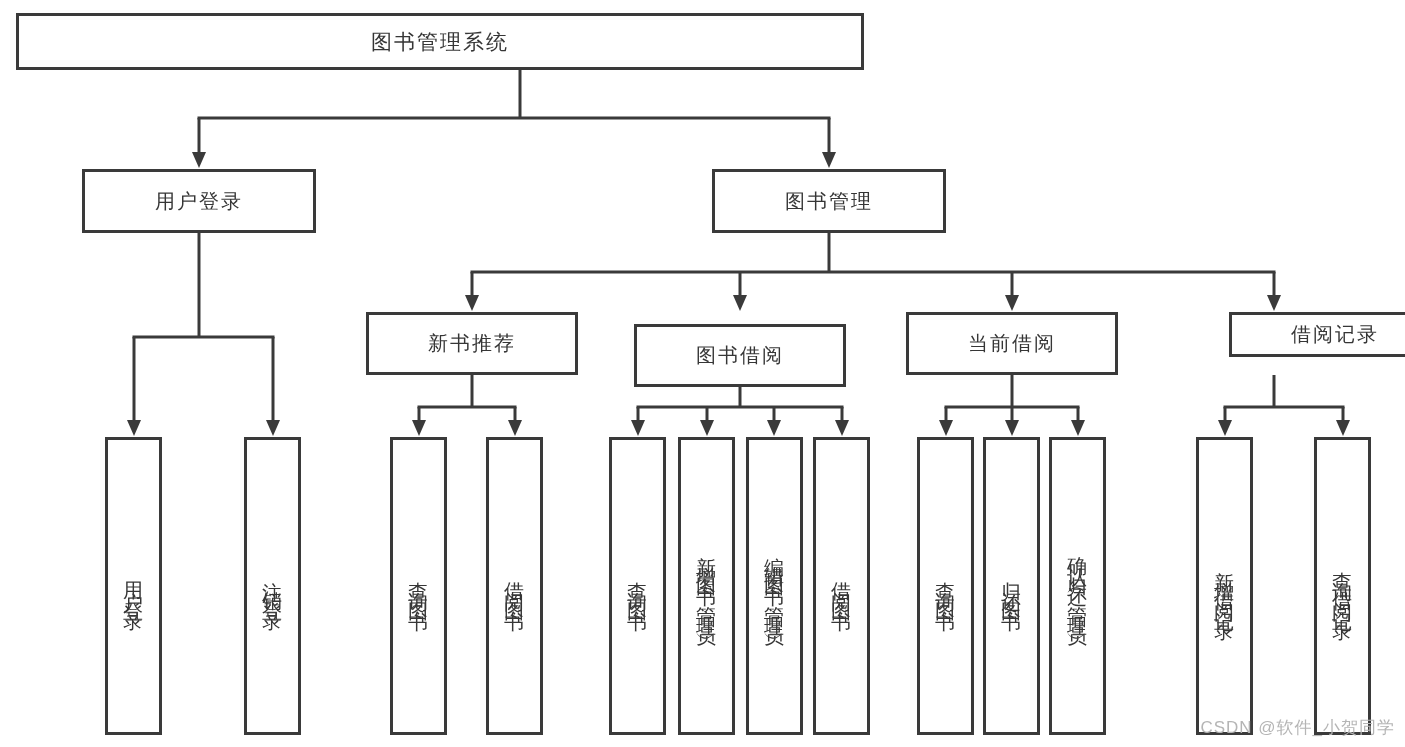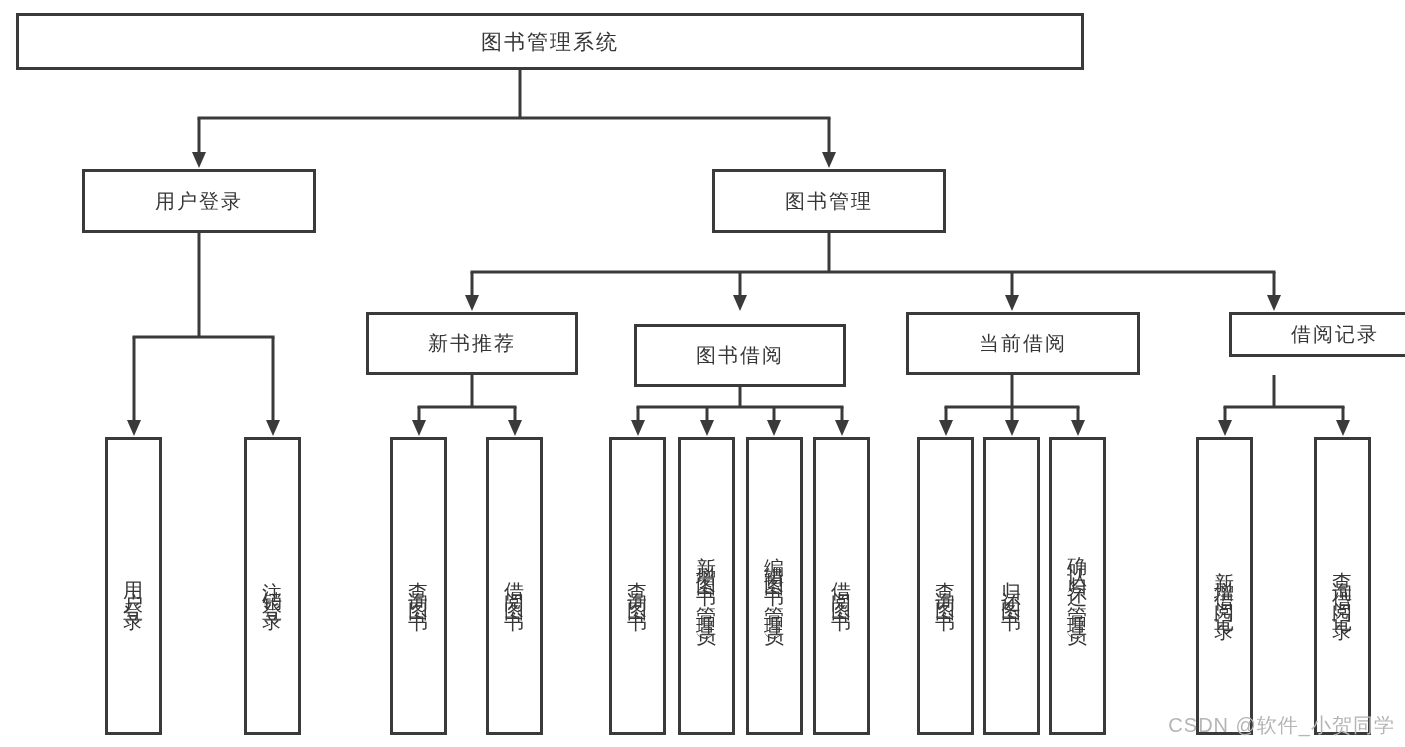--- a/index.html
+++ b/index.html
@@ -121,7 +121,7 @@
     </g>
   </svg>
 
-  <div class="box root" style="left:16px; top:13px; width:1068px; height:57px;">
+  <div class="box root" style="left:16px; top:13px; width:848px; height:57px;">
     <span class="lbl">图书管理系统</span>
   </div>
 

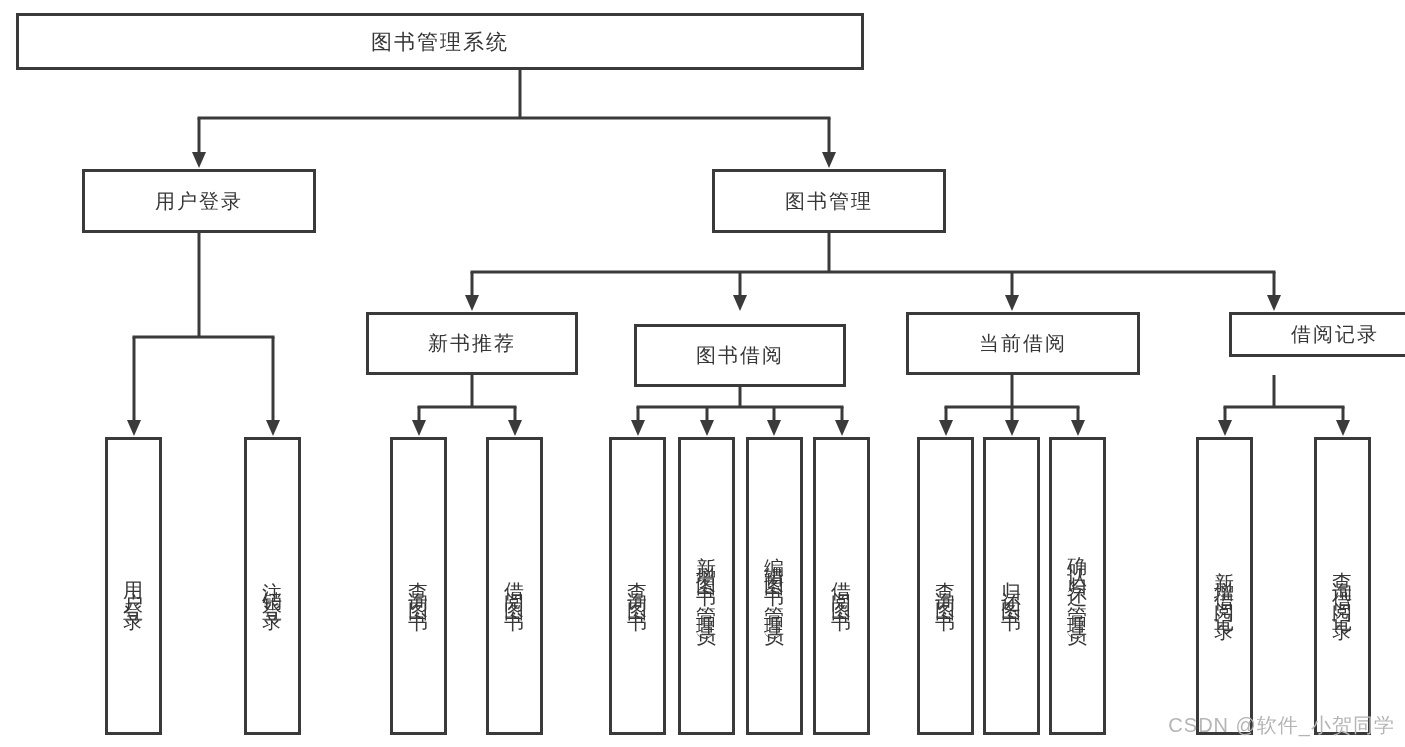--- a/index.html
+++ b/index.html
@@ -138,7 +138,7 @@
   <div class="box" style="left:634px; top:312px; width:212px; height:63px;margin-top:12px;">
     <span class="lbl">图书借阅</span>
   </div>
-  <div class="box" style="left:906px; top:312px; width:234px; height:63px;">
+  <div class="box" style="left:906px; top:312px; width:212px; height:63px;">
     <span class="lbl">当前借阅</span>
   </div>
   <div class="box" style="left:1229px; top:312px; width:212px; height:45px;">

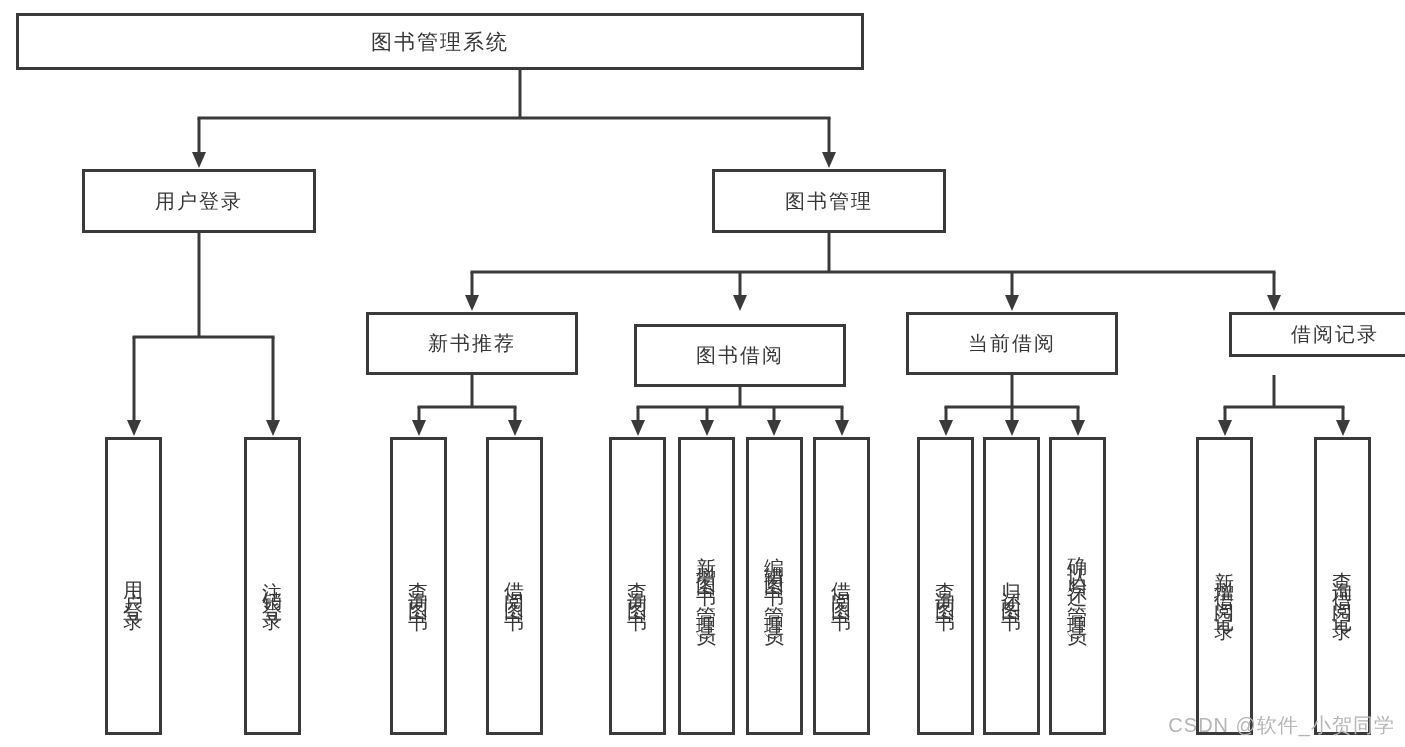--- a/index.html
+++ b/index.html
@@ -44,7 +44,7 @@
     position: absolute;
     right: 10px;
     bottom: 8px;
-    font-size: 20px;
+    font-size: 17px;
     color: #b5b5b5;
     letter-spacing: 1px;
     z-index: 5;

